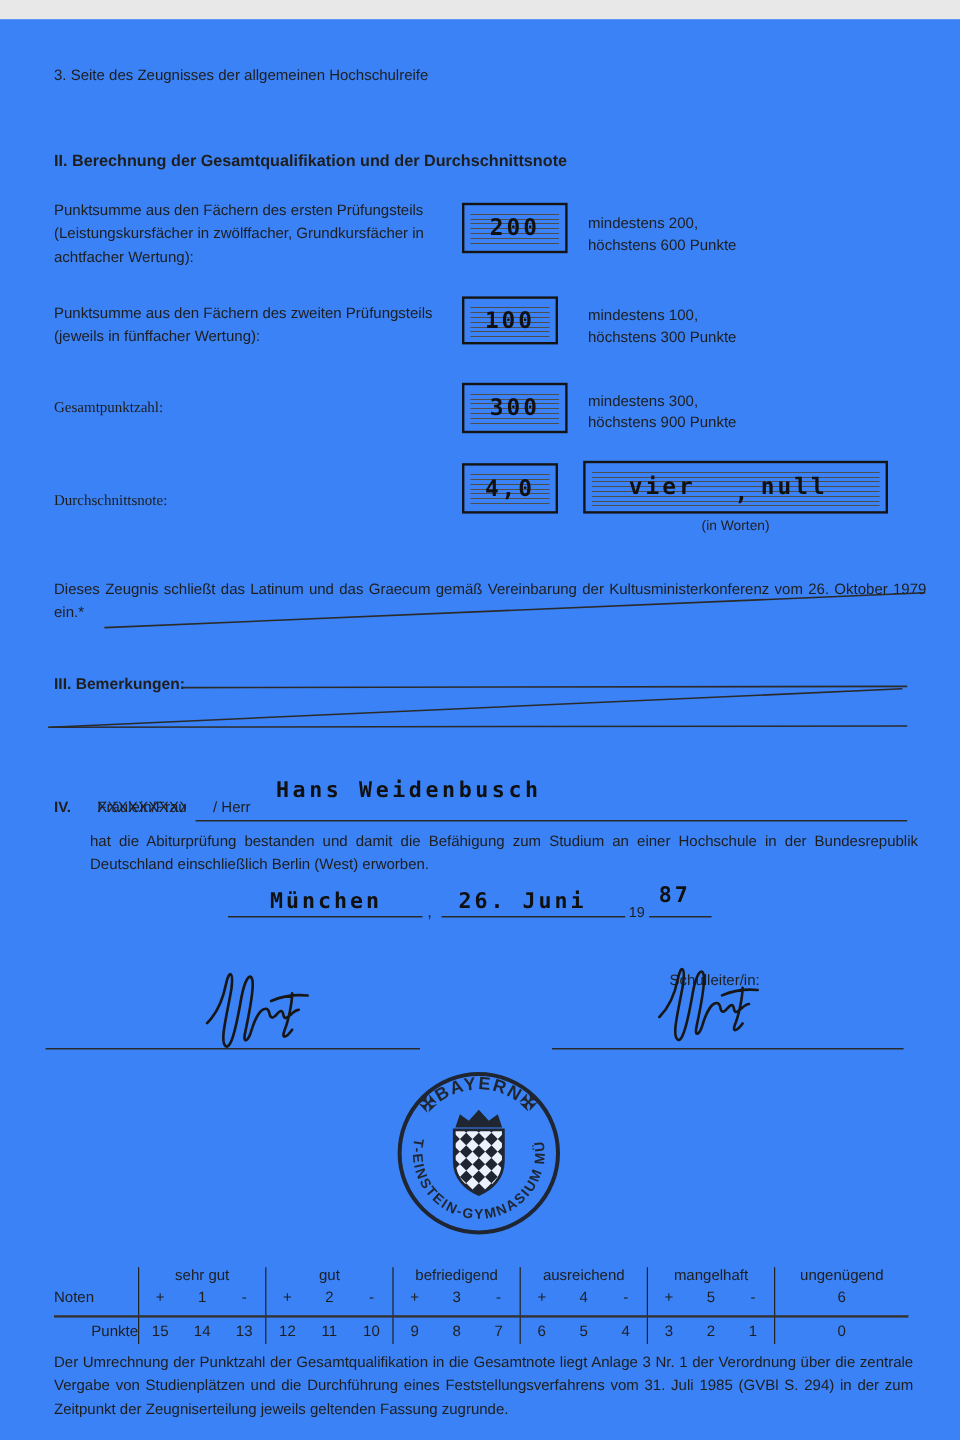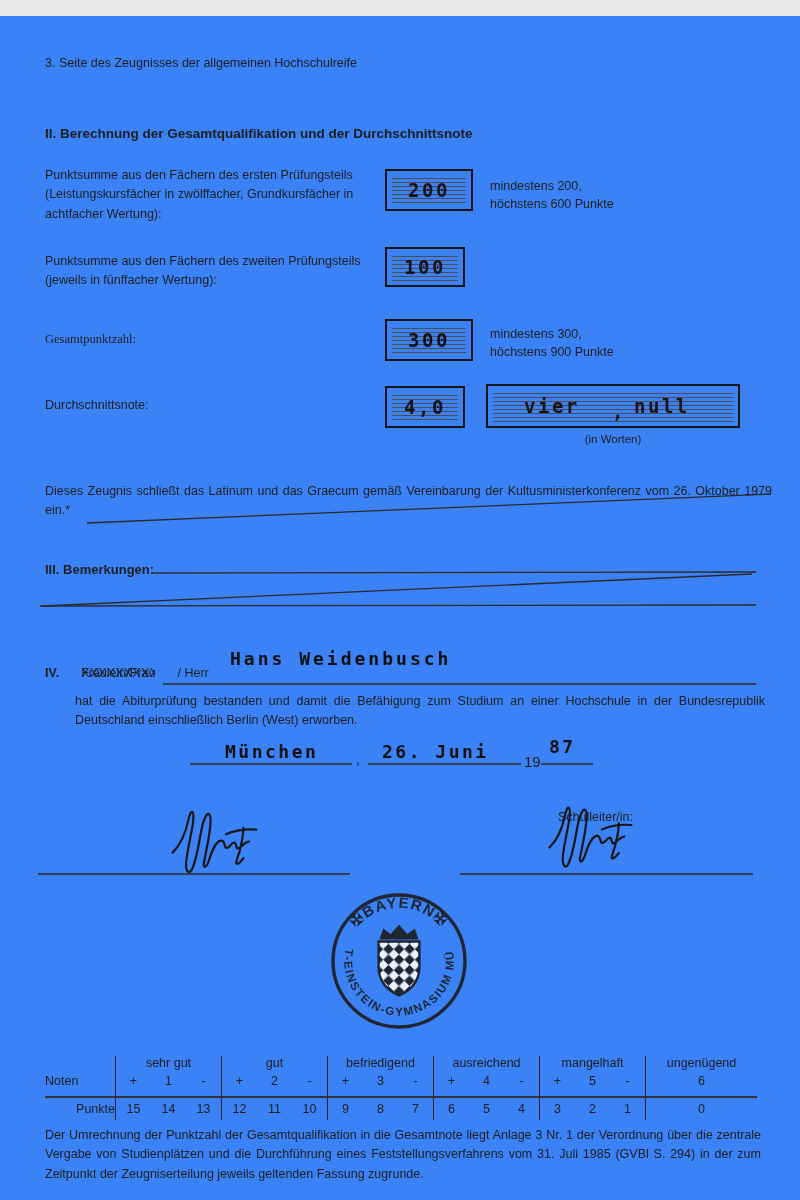--- a/index.html
+++ b/index.html
@@ -74,6 +74,10 @@
   <div class="ruledbox" style="left:385px; top:231px; width:80px; height:40px;">
     <span class="typed">100</span>
   </div>
+  <div class="abs note" style="left:490px; top:238px; width:210px;">
+    <div>mindestens 100,</div>
+    <div>höchstens 300 Punkte</div>
+  </div>
 
   <div class="abs t" style="left:45px; top:314px; width:335px;font-family:Liberation Serif, serif;">Gesamtpunktzahl:</div>
   <div class="ruledbox" style="left:385px; top:303px; width:88px; height:42px;">

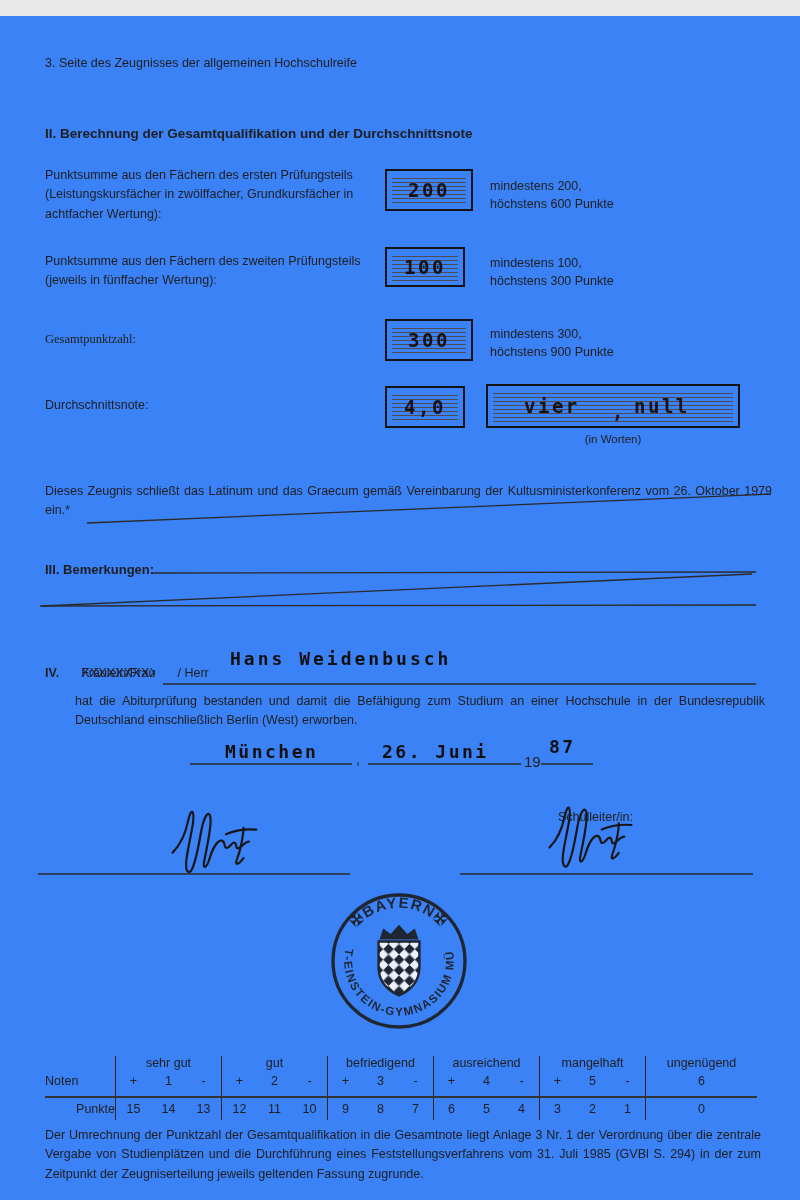--- a/index.html
+++ b/index.html
@@ -88,7 +88,7 @@
     <div>höchstens 900 Punkte</div>
   </div>
 
-  <div class="abs t" style="left:45px; top:380px; width:335px;">Durchschnittsnote:</div>
+  <div class="abs t" style="left:45px; top:392px; width:335px;font-family:Liberation Serif, serif;">Durchschnittsnote:</div>
   <div class="ruledbox" style="left:385px; top:370px; width:80px; height:42px;">
     <span class="typed">4,0</span>
   </div>

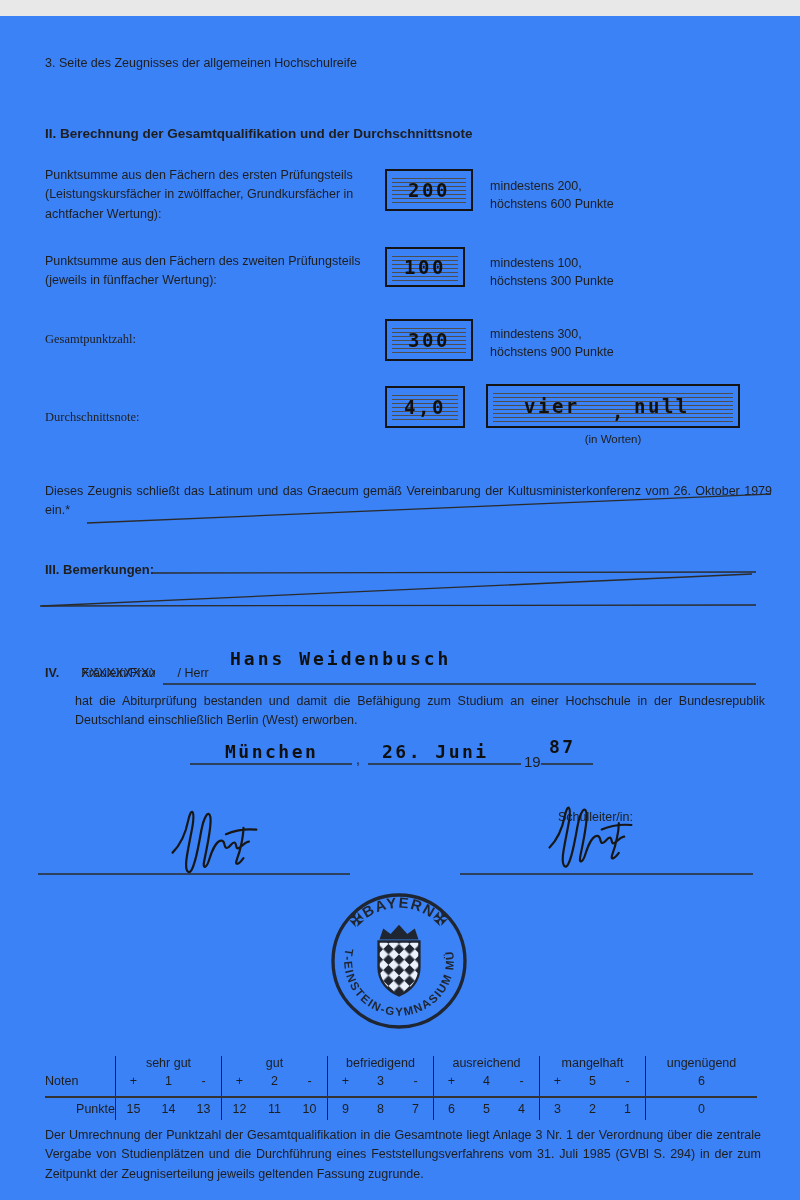--- a/index.html
+++ b/index.html
@@ -117,7 +117,7 @@
   <div class="abs typed" style="left:225px; top:725px;">München</div>
   <div class="abs t" style="left:356px; top:733px; font-size:14px;">,</div>
   <div class="abs typed" style="left:382px; top:725px;">26. Juni</div>
-  <div class="abs" style="left:524px; top:737px; font-size:15px;">19</div>
+  <div class="abs" style="left:524px; top:737px; font-size:12px;">19</div>
   <div class="abs typed" style="left:549px; top:720px;">87</div>
 
   <div class="abs t" style="left:558px; top:792px;">Schulleiter/in:</div>

